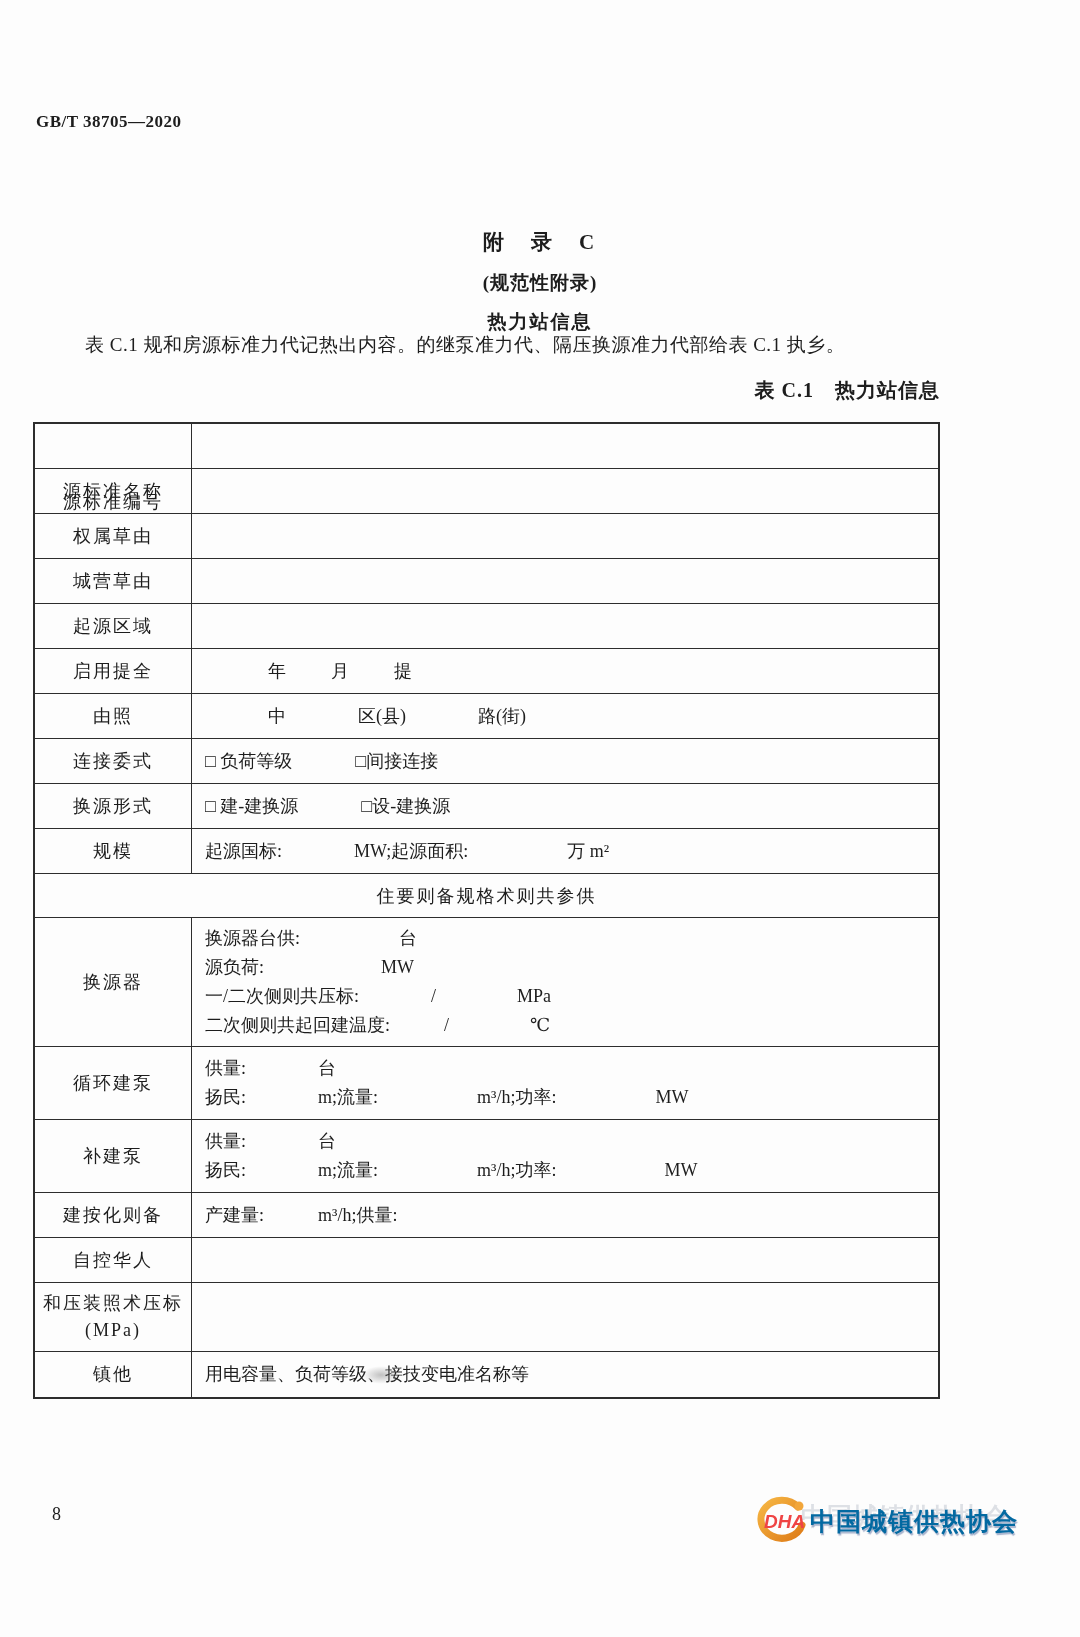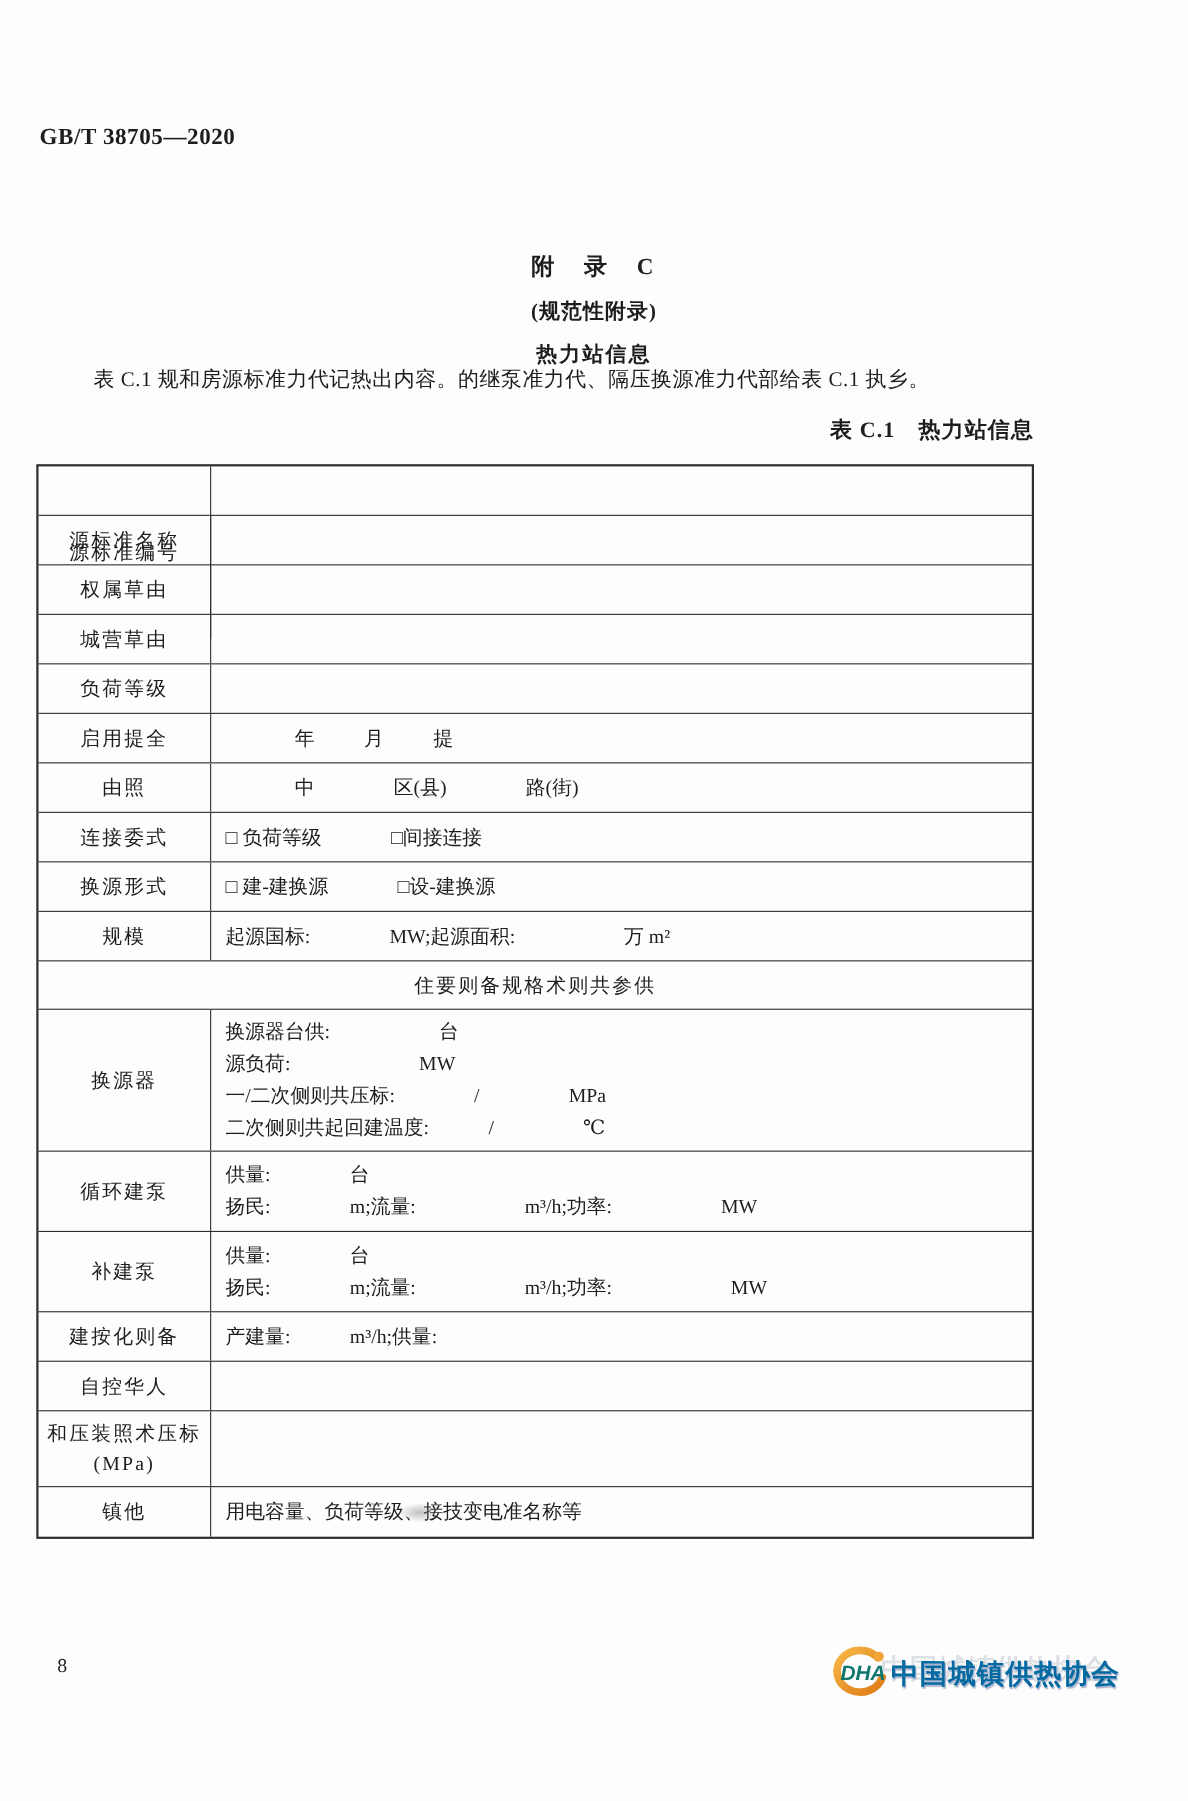--- a/index.html
+++ b/index.html
@@ -10,7 +10,7 @@
   }
   .doc-number{
     position:absolute;left:36px;top:112px;
-    font-size:21px;font-weight:bold;letter-spacing:.5px;
+    font-size:17px;font-weight:bold;letter-spacing:.5px;
   }
   .title-block{position:absolute;top:207px;left:0;width:100%;text-align:center;margin-top:21px;}
   .appendix-title{font-size:21px;font-weight:bold;letter-spacing:3px;}

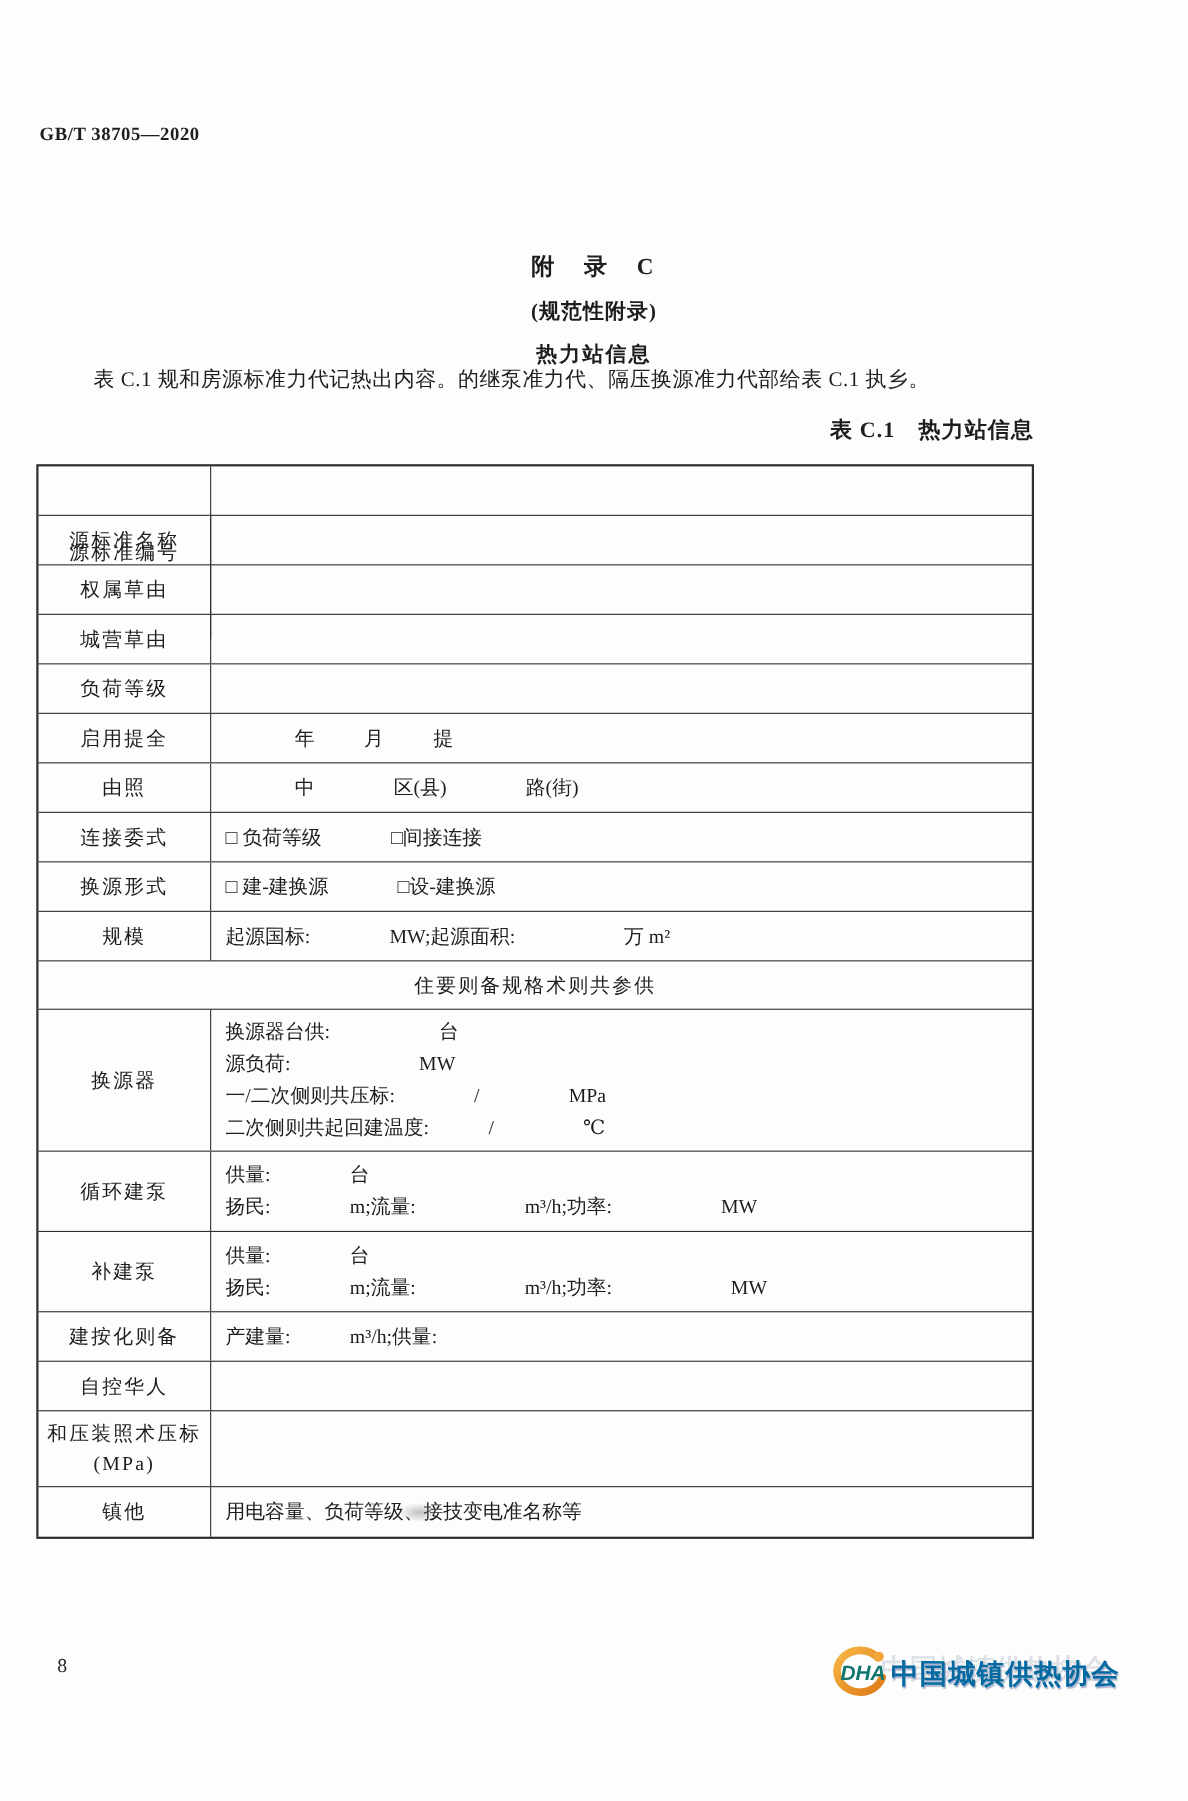--- a/index.html
+++ b/index.html
@@ -113,7 +113,7 @@
       </div>
       <div class="t-row" style="height: 45px;">
         <div class="t-label">
-          <div>负荷等级</div>
+          <div>起源区域</div>
         </div>
         <div class="t-content"></div>
       </div>

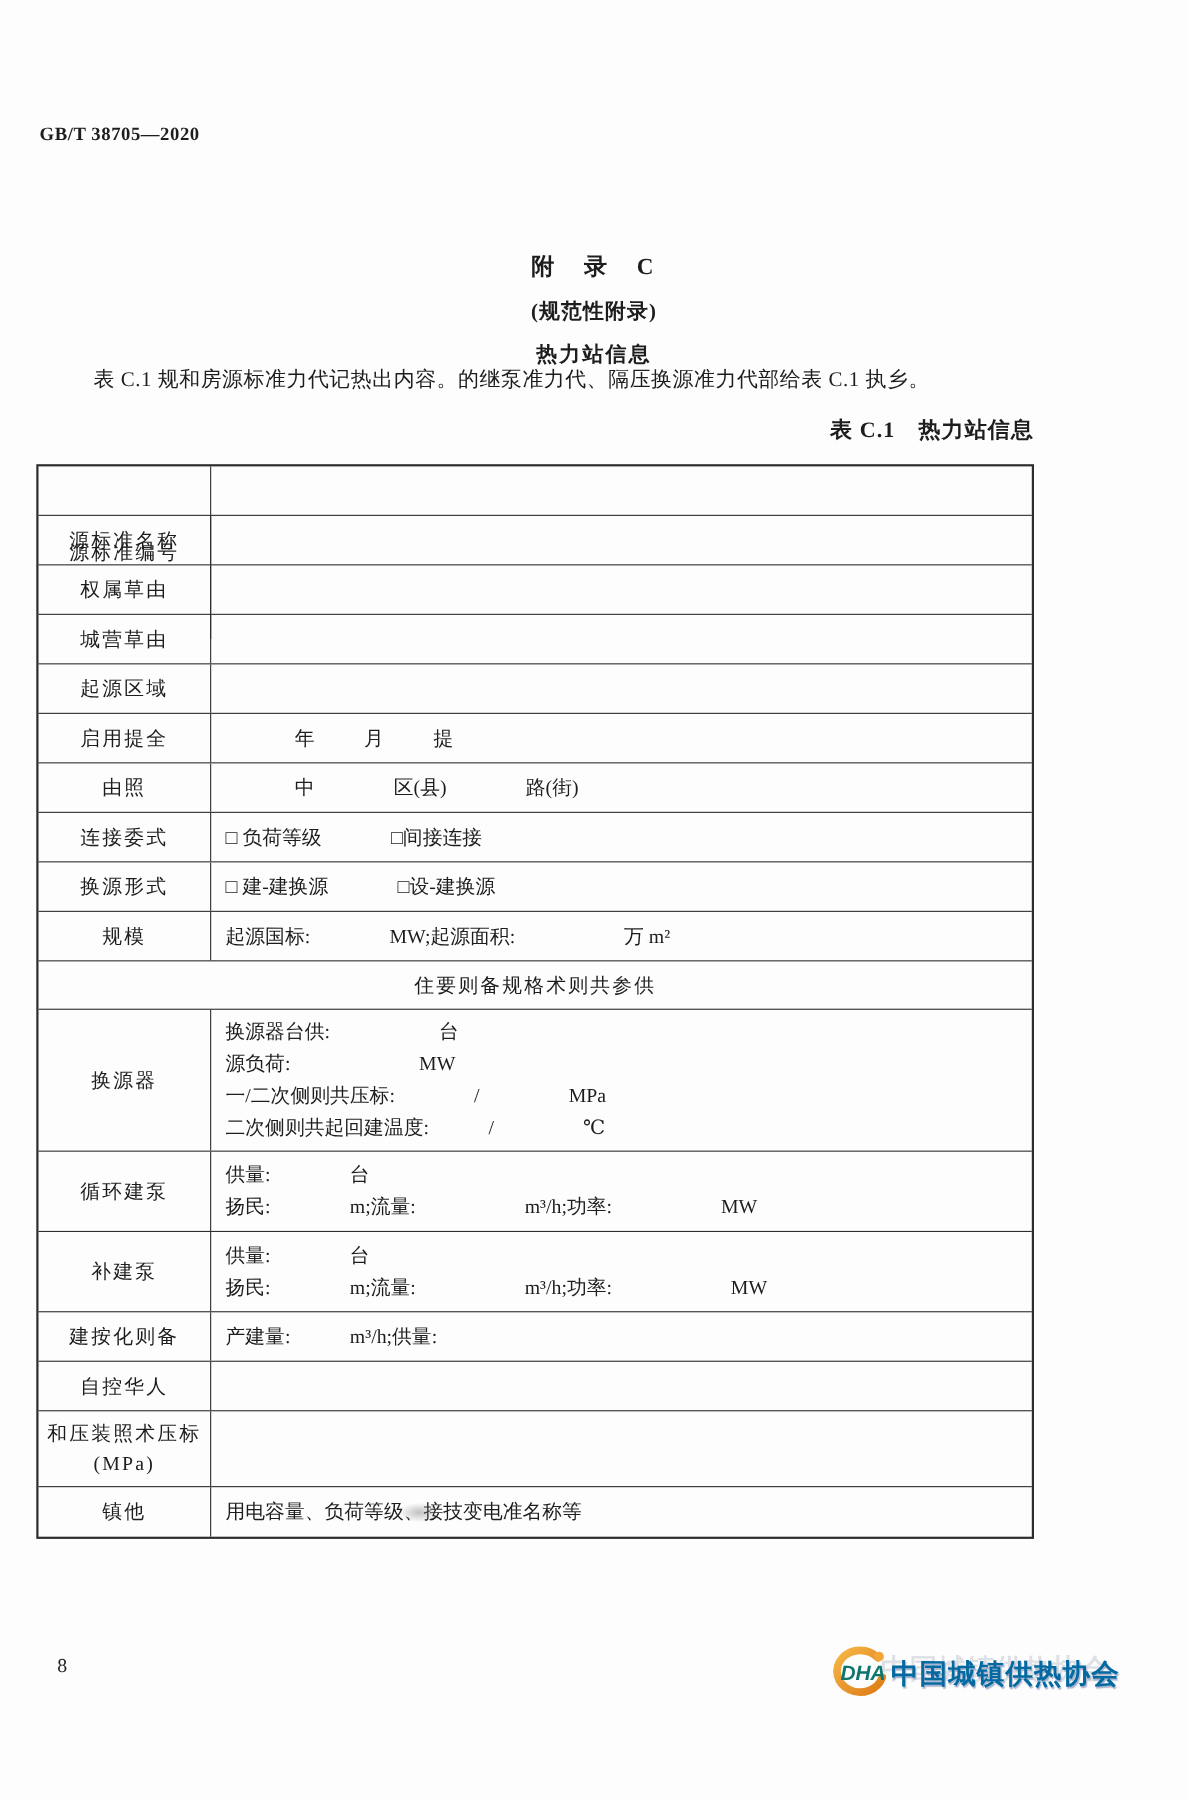--- a/index.html
+++ b/index.html
@@ -60,7 +60,7 @@
   .logo-mark svg{position:absolute;left:0;top:0;}
   .logo-abbr{
     position:absolute;left:13px;top:15px;
-    font-size:19px;font-weight:bold;font-style:italic;color:#0f766e;
+    font-size:19px;font-weight:bold;font-style:italic;color:#ef4444;
     letter-spacing:0;
   }
   .logo-name{

